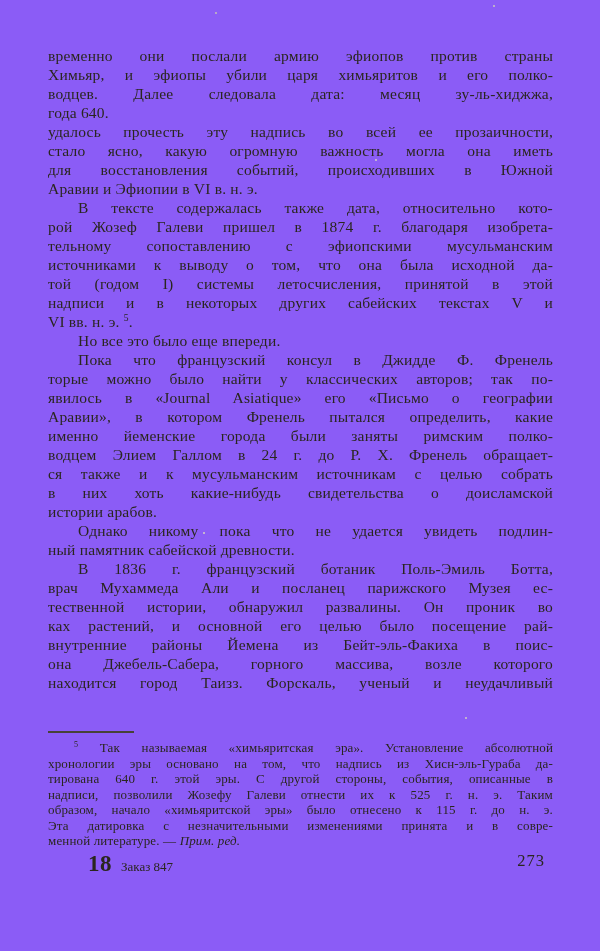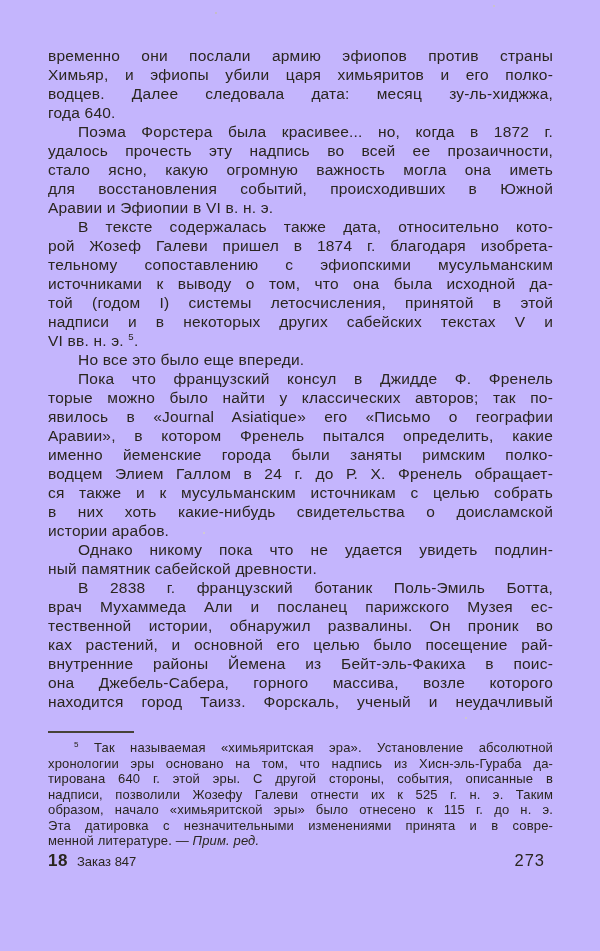--- a/index.html
+++ b/index.html
@@ -7,8 +7,8 @@
     position: relative;
     width: 600px;
     height: 951px;
-    background: #c4b5fd;
-    font-family: Liberation Sans, sans-serif;
+    background: #8b5cf6;
+    font-family: Liberation Serif, serif;
     color: #2a261f;
     overflow: hidden;
   }

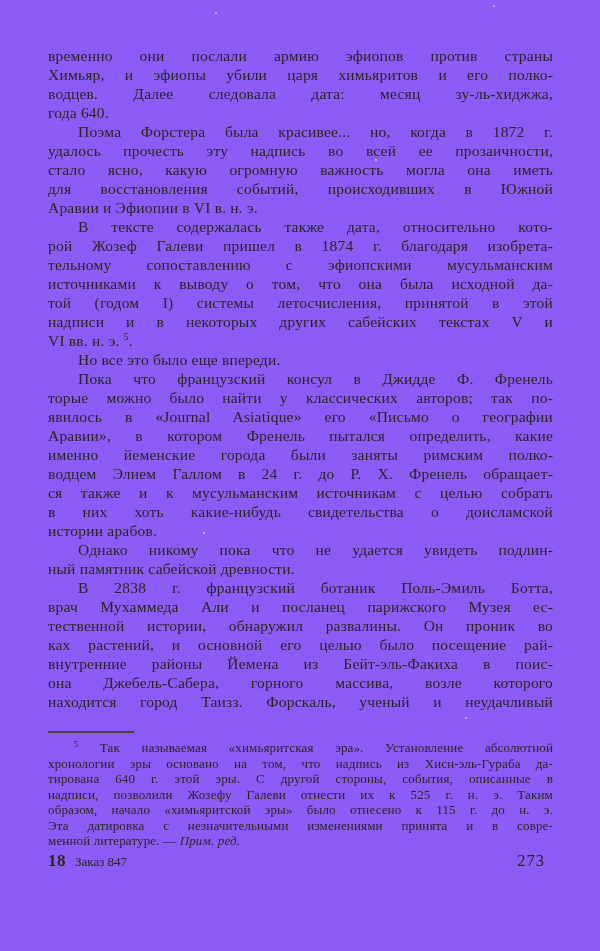--- a/index.html
+++ b/index.html
@@ -67,7 +67,6 @@
       <div class="line"><span>Химьяр, и эфиопы убили царя химьяритов и его полко-</span></div>
       <div class="line"><span>водцев. Далее следовала дата: месяц зу-ль-хиджжа,</span></div>
       <div class="line end"><span>года 640.</span></div>
-      <div class="line ind"><span>Поэма Форстера была красивее... но, когда в 1872 г.</span></div>
       <div class="line"><span>удалось прочесть эту надпись во всей ее прозаичности,</span></div>
       <div class="line"><span>стало ясно, какую огромную важность могла она иметь</span></div>
       <div class="line"><span>для восстановления событий, происходивших в Южной</span></div>

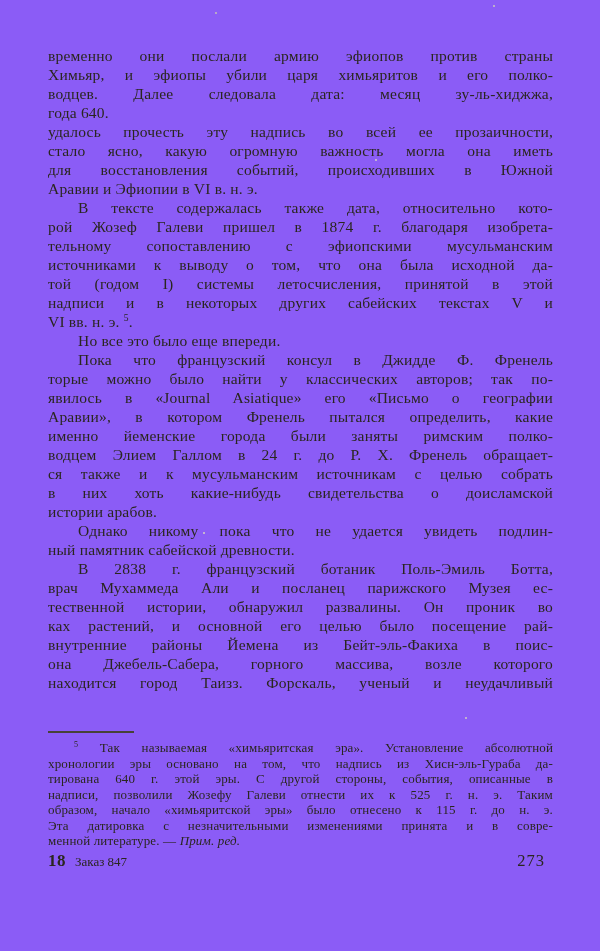--- a/index.html
+++ b/index.html
@@ -90,7 +90,7 @@
       <div class="line end"><span>истории арабов.</span></div>
       <div class="line ind"><span>Однако никому пока что не удается увидеть подлин-</span></div>
       <div class="line end"><span>ный памятник сабейской древности.</span></div>
-      <div class="line ind"><span>В 2838 г. французский ботаник Поль-Эмиль Ботта,</span></div>
+      <div class="line ind"><span>В 1836 г. французский ботаник Поль-Эмиль Ботта,</span></div>
       <div class="line"><span>врач Мухаммеда Али и посланец парижского Музея ес-</span></div>
       <div class="line"><span>тественной истории, обнаружил развалины. Он проник во</span></div>
       <div class="line"><span>ках растений, и основной его целью было посещение рай-</span></div>

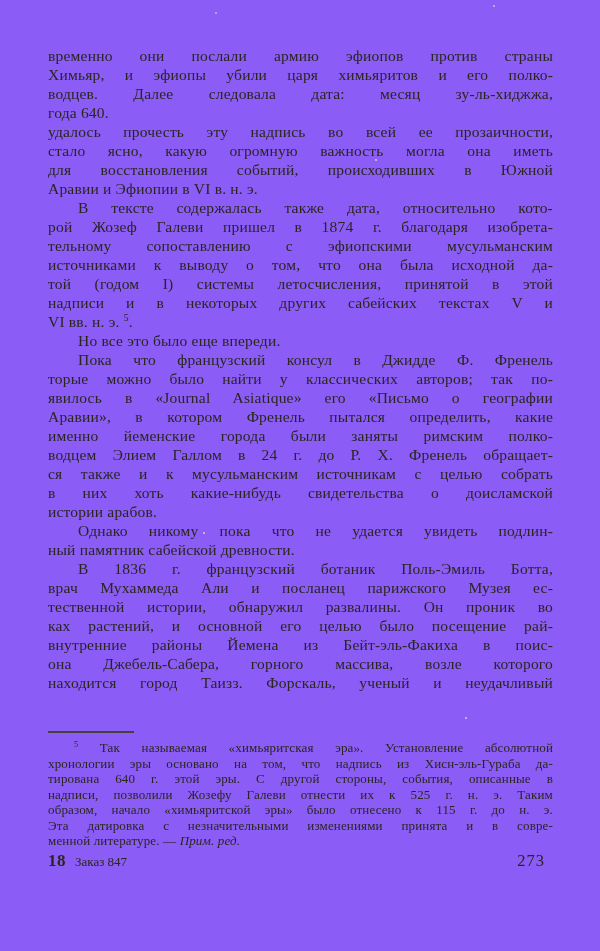--- a/index.html
+++ b/index.html
@@ -49,7 +49,7 @@
   .footer {
     position: absolute; left: 48px; top: 851px; width: 505px; height: 22px;
   }
-  .footer-left-number { font-size: 17px; font-weight: 600; letter-spacing: 0.5px; }
+  .footer-left-number { font-size: 23px; font-weight: 600; letter-spacing: 0.5px; margin-left: 40px; }
   .footer-left-text { font-size: 13px; margin-left: 9px; }
   .footer-page {
     position: absolute; right: 8px; top: 0;

